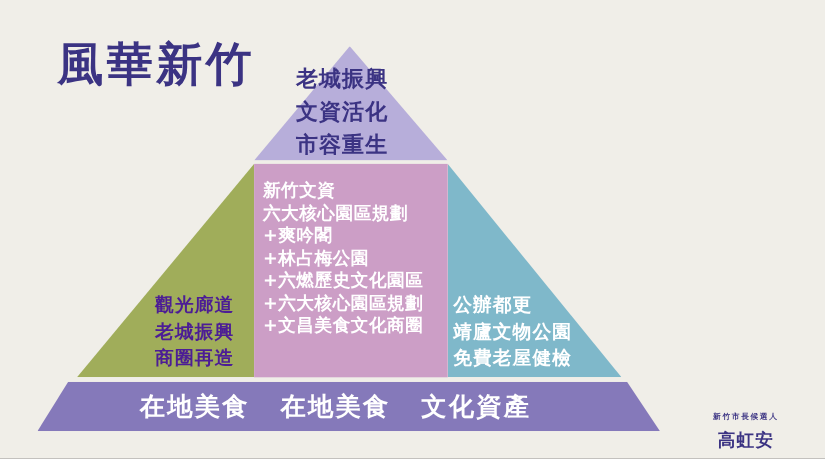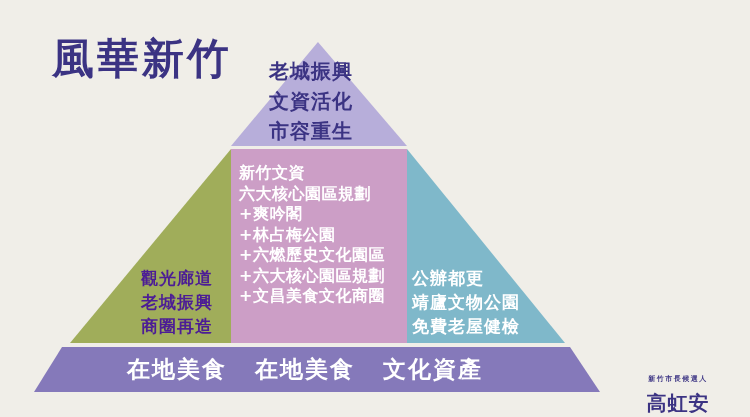--- a/index.html
+++ b/index.html
@@ -85,7 +85,7 @@
     font-size:7px;font-weight:700;letter-spacing:1.5px;white-space:nowrap;
   }
   .footer .name{
-    font-size:20px;font-weight:800;letter-spacing:1px;white-space:nowrap;
+    font-size:16px;font-weight:800;letter-spacing:1px;white-space:nowrap;
   }
 </style>
 </head>

